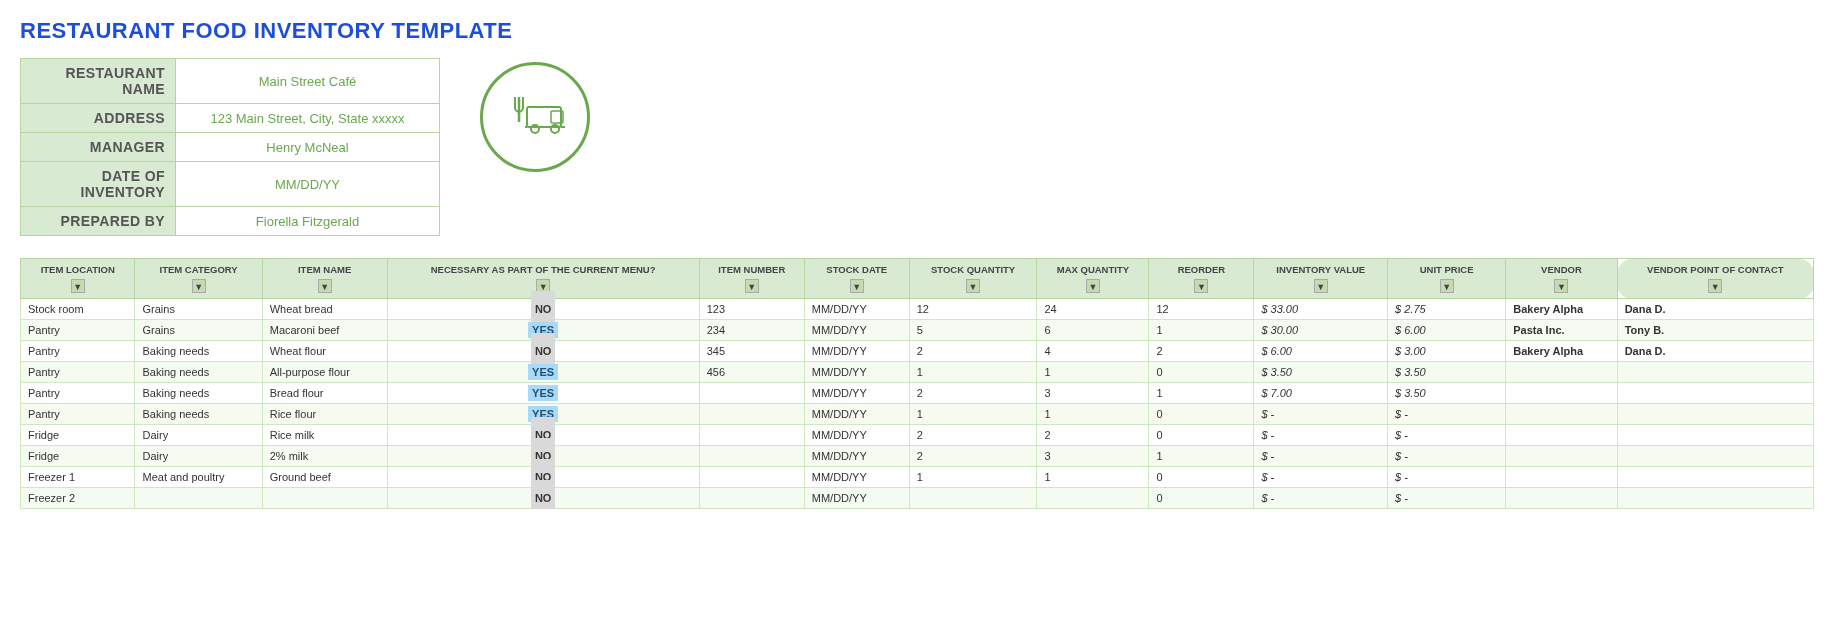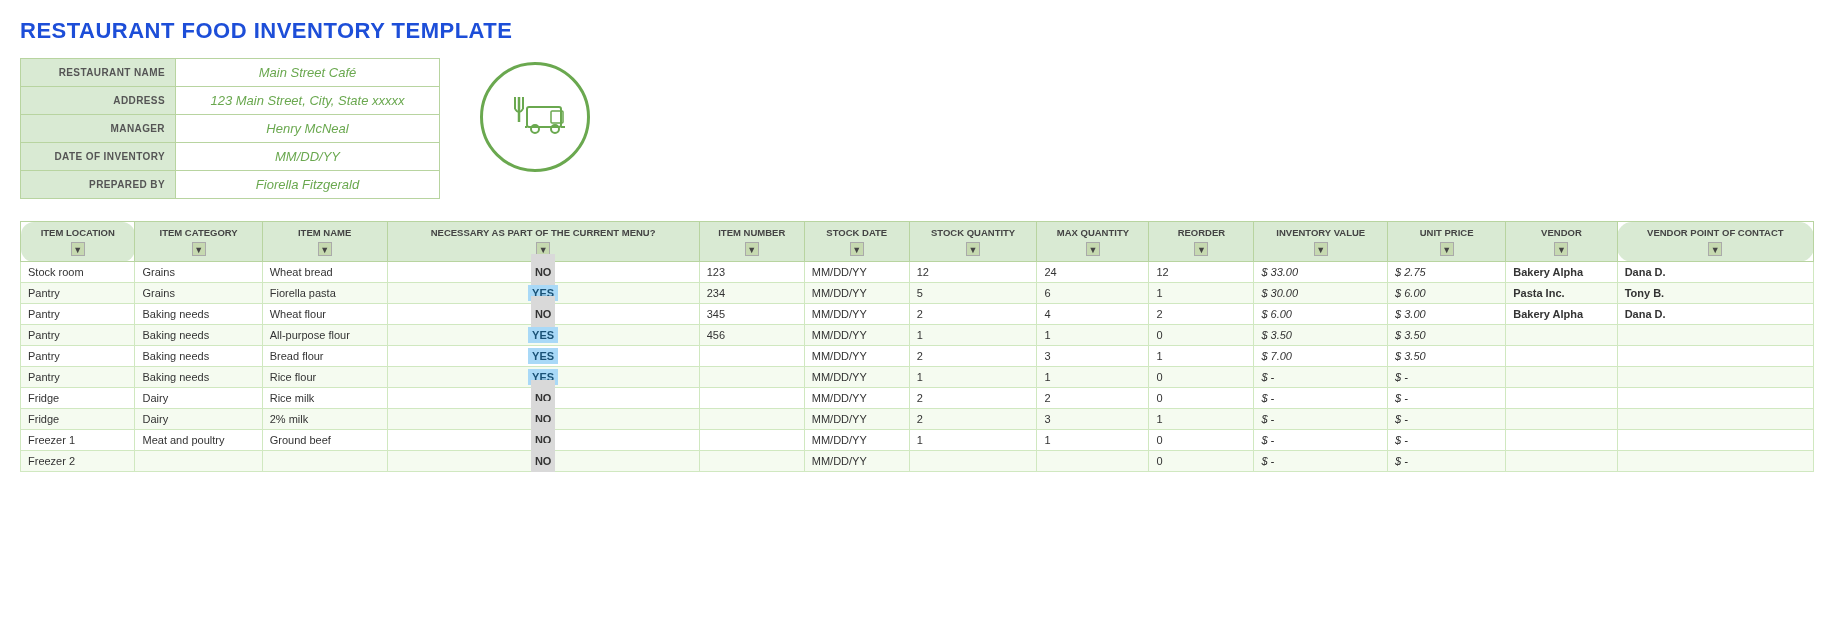--- a/index.html
+++ b/index.html
@@ -31,7 +31,7 @@
     .info-table tr td:first-child {
       background: #d9ead3;
       color: #555;
-      font-size: 10px;
+      font-size: 14px;
       font-weight: bold;
       text-align: right;
       letter-spacing: 0.4px;

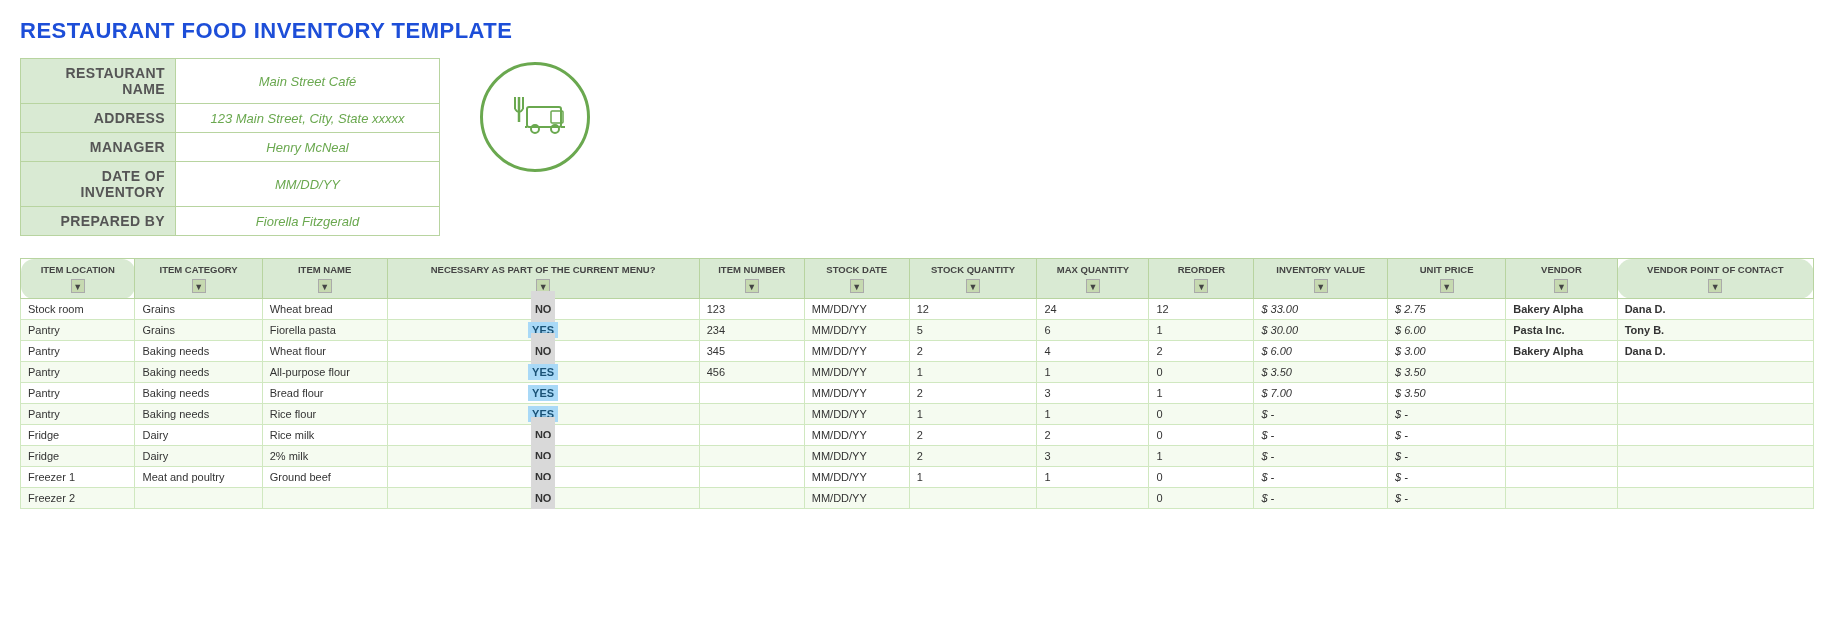--- a/index.html
+++ b/index.html
@@ -41,7 +41,6 @@
       color: #6aa84f;
       font-size: 13px;
       text-align: center;
-      font-style: italic;
     }
 
     .logo-circle {

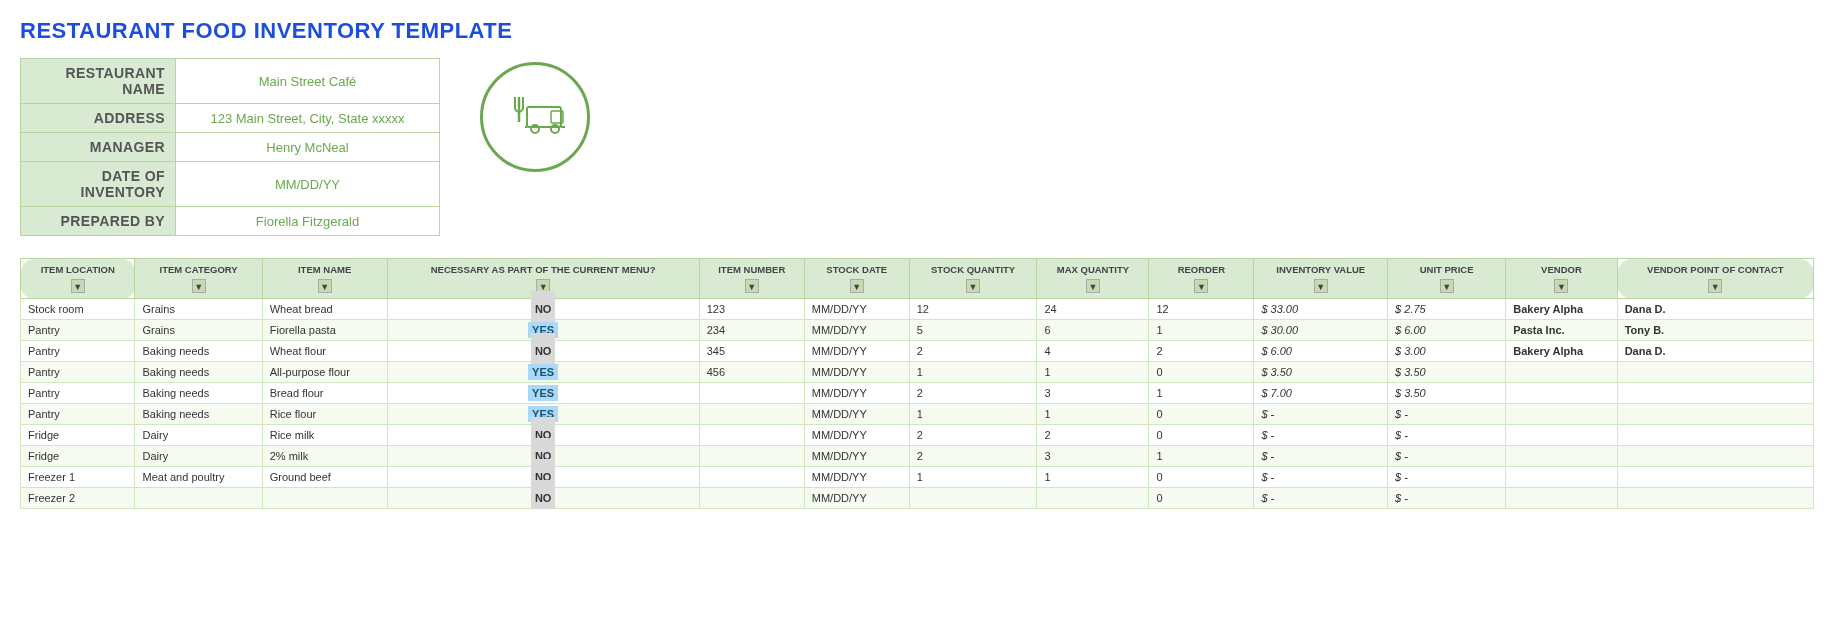--- a/index.html
+++ b/index.html
@@ -188,7 +188,7 @@
   <table class="inventory-table">
     <thead>
       <tr id="inventory-header">
-          <th style="min-width: 80px; border-radius: 13px;">
+          <th style="min-width: 80px;">
             <div class="col-header-inner">
               <span>ITEM LOCATION</span>
               <span class="filter-btn">▼</span>

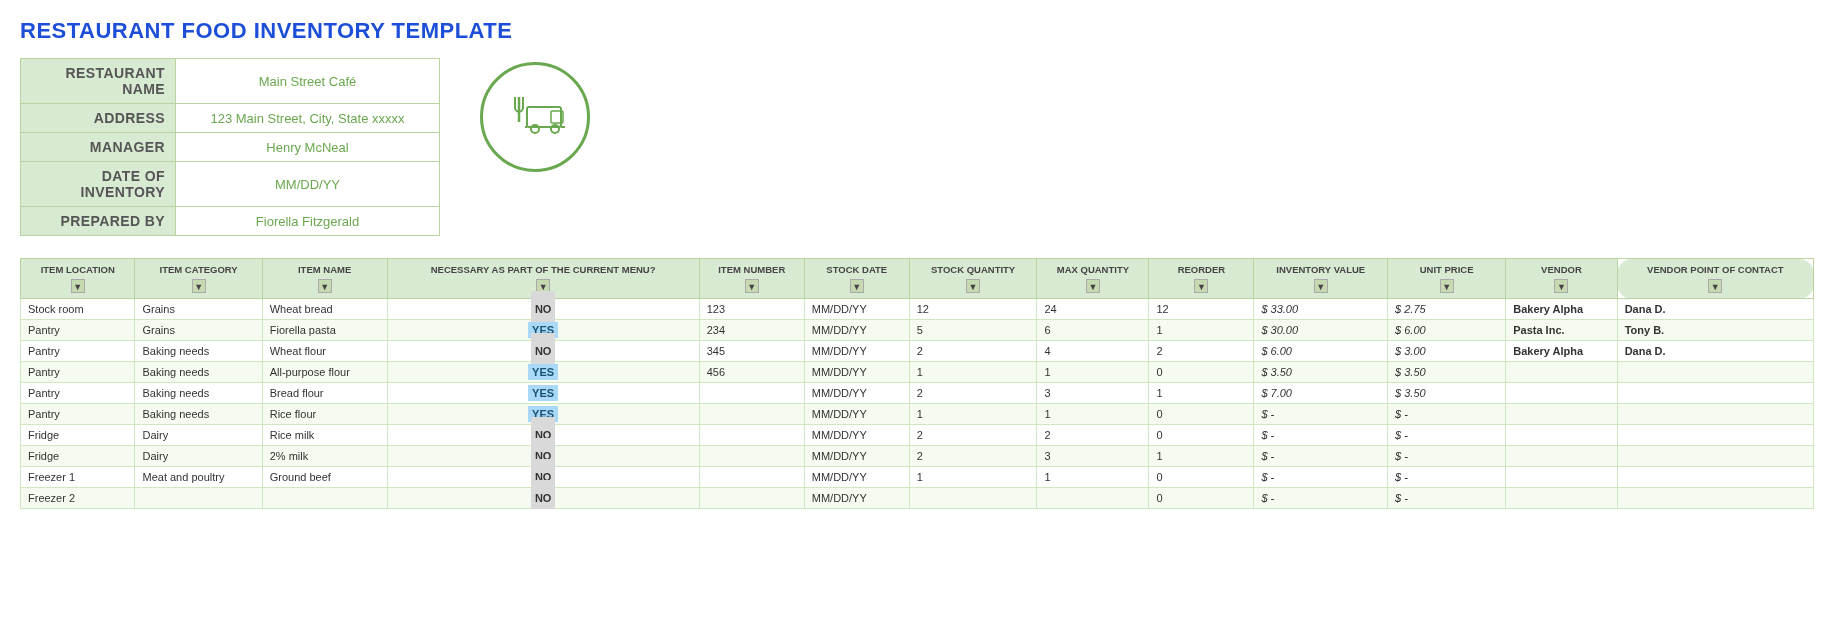--- a/index.html
+++ b/index.html
@@ -287,7 +287,7 @@
         <tr>
           <td>Pantry</td>
           <td>Grains</td>
-          <td>Fiorella pasta</td>
+          <td>Macaroni beef</td>
           <td class="necessary" style="text-align: center;"><span class="yes-badge">YES</span></td>
           <td class="cell-center">234</td>
           <td class="cell-center">MM/DD/YY</td>

